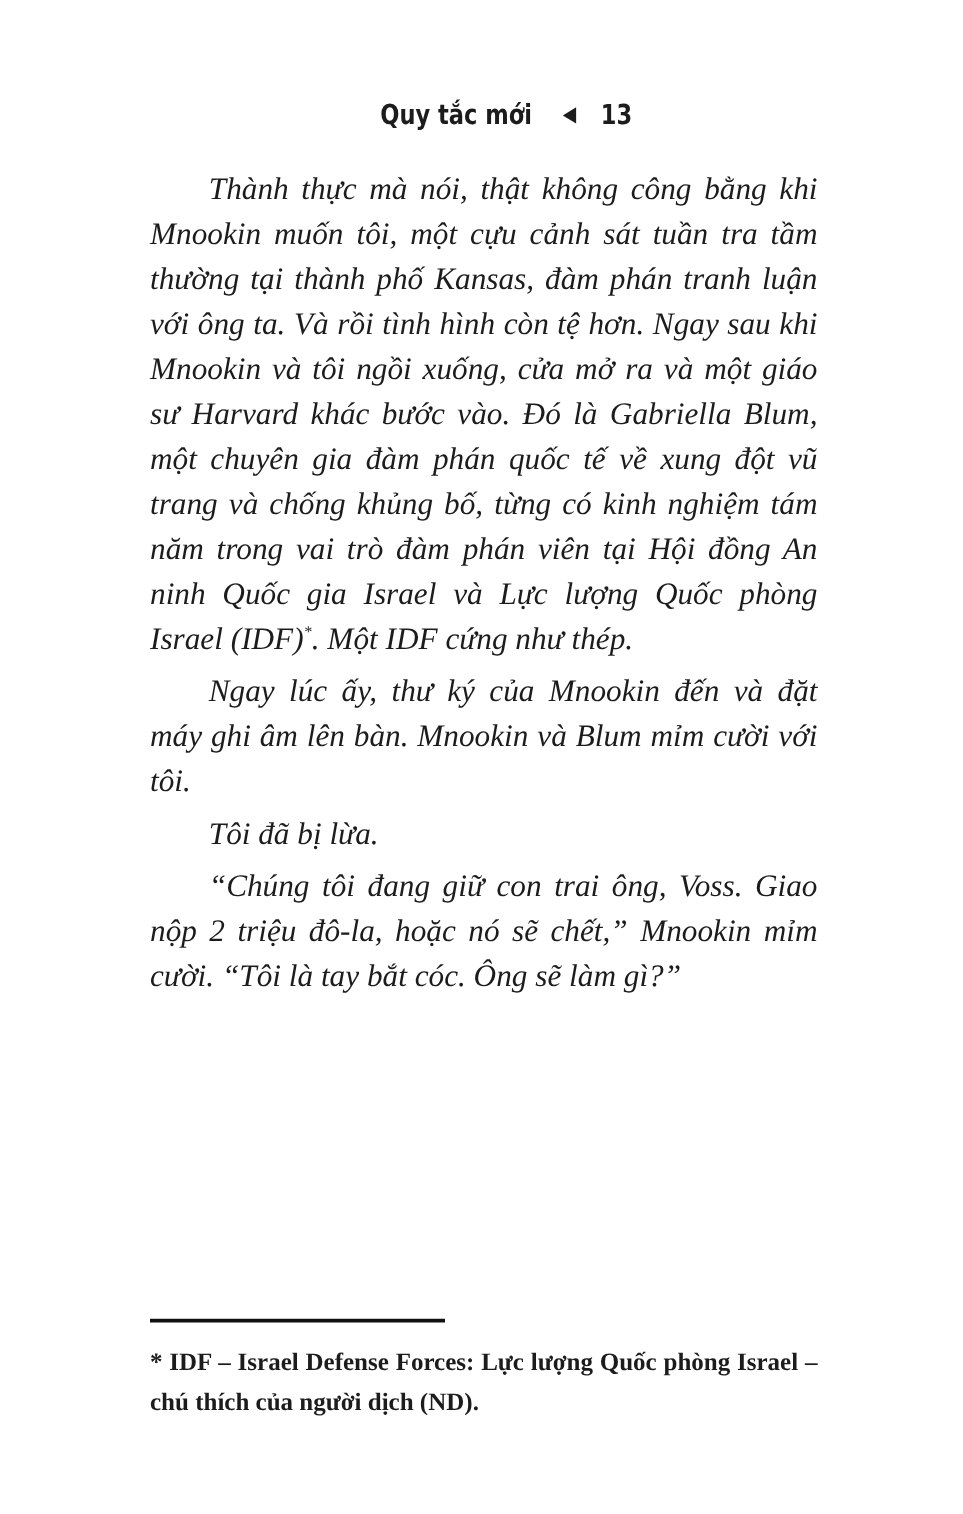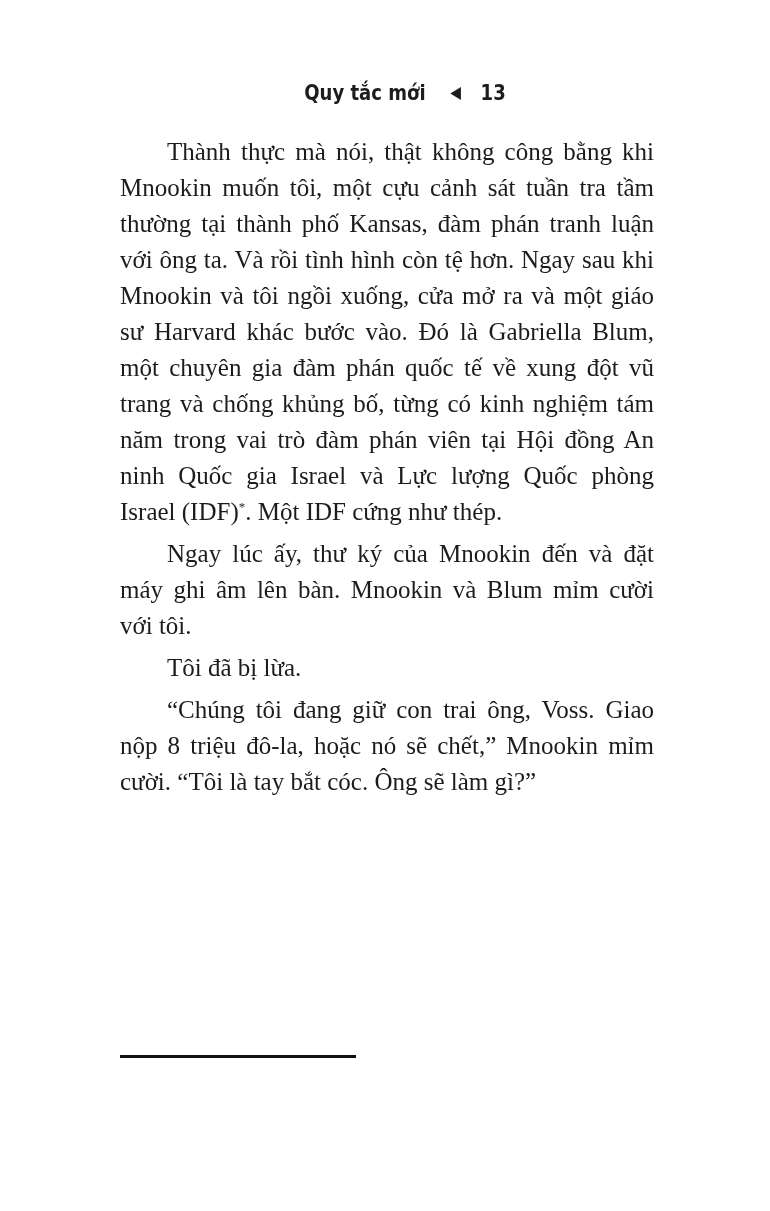--- a/index.html
+++ b/index.html
@@ -44,6 +44,7 @@
     line-height: 36px;
     text-align: justify;
     text-justify: inter-word;
+    font-style: italic;
   }
   .body-text p {
     margin: 0 0 6px 0;

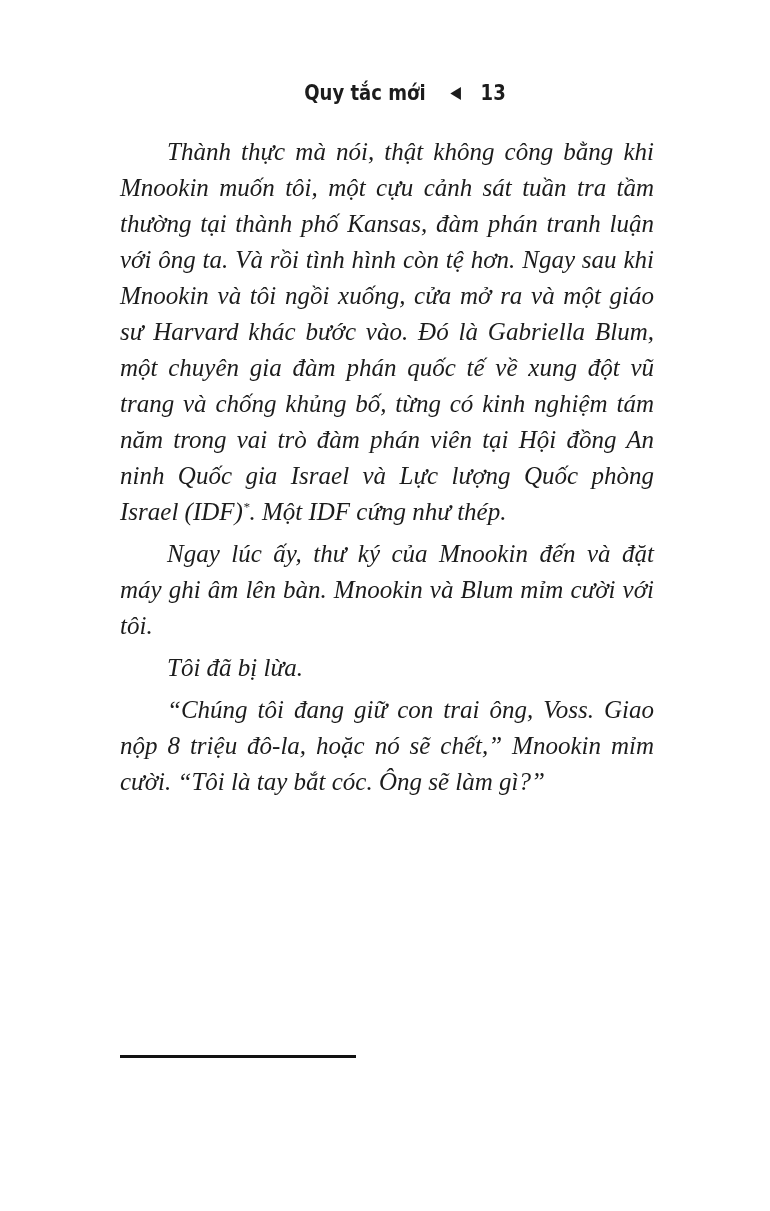--- a/index.html
+++ b/index.html
@@ -89,7 +89,7 @@
     <p><span>Thành thực mà nói, thật không công bằng khi Mnookin muốn tôi, một cựu cảnh sát tuần tra tầm thường tại thành phố Kansas, đàm phán tranh luận với ông ta. Và rồi tình hình còn tệ hơn. Ngay sau khi Mnookin và tôi ngồi xuống, cửa mở ra và một giáo sư Harvard khác bước vào. Đó là Gabriella Blum, một chuyên gia đàm phán quốc tế về xung đột vũ trang và chống khủng bố, từng có kinh nghiệm tám năm trong vai trò đàm phán viên tại Hội đồng An ninh Quốc gia Israel và Lực lượng Quốc phòng Israel (IDF)</span><sup class="fn-marker">*</sup><span>. Một IDF cứng như thép.</span></p>
     <p>Ngay lúc ấy, thư ký của Mnookin đến và đặt máy ghi âm lên bàn. Mnookin và Blum mỉm cười với tôi.</p>
     <p>Tôi đã bị lừa.</p>
-    <p>“Chúng tôi đang giữ con trai ông, Voss. Giao nộp 8 triệu đô-la, hoặc nó sẽ chết,” Mnookin mỉm cười. “Tôi là tay bắt cóc. Ông sẽ làm gì?”</p>
+    <p>“Chúng tôi đang giữ con trai ông, Voss. Giao nộp 2 triệu đô-la, hoặc nó sẽ chết,” Mnookin mỉm cười. “Tôi là tay bắt cóc. Ông sẽ làm gì?”</p>
   </div>
 
   <div class="footnote-area">

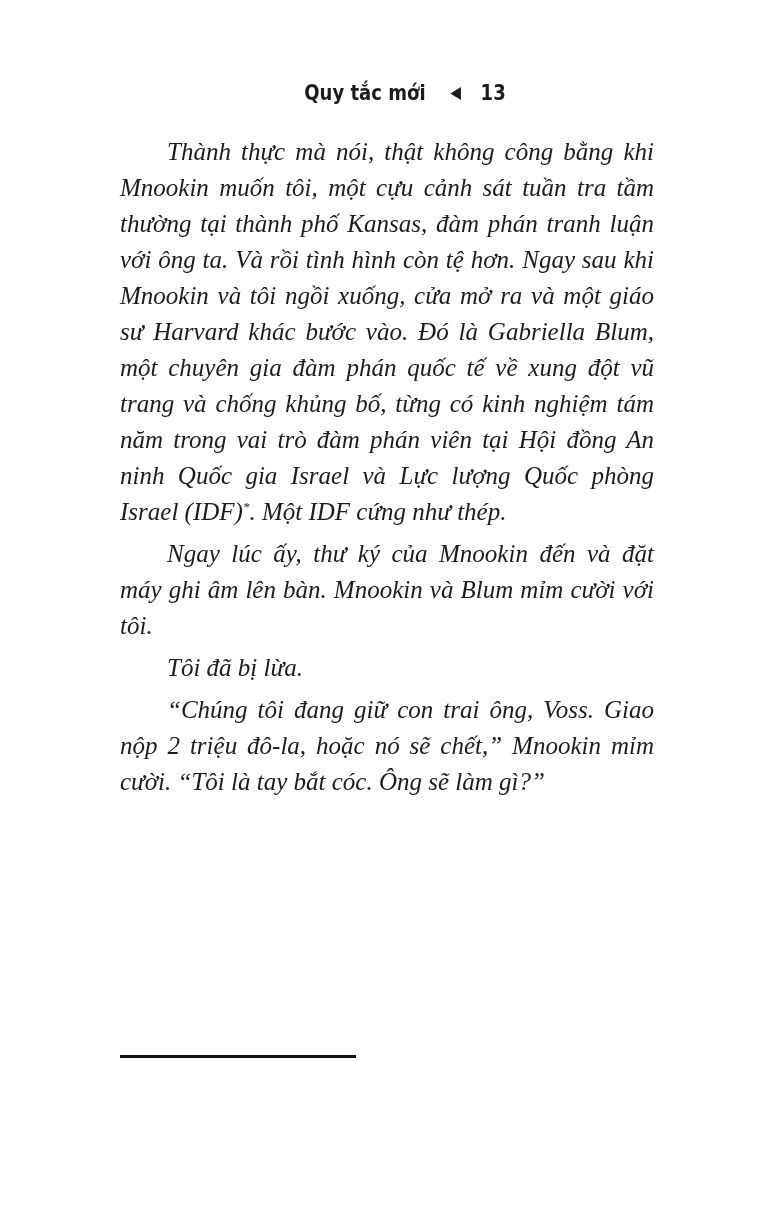--- a/index.html
+++ b/index.html
@@ -94,6 +94,7 @@
 
   <div class="footnote-area">
     <div class="fn-rule"></div>
+    <p class="fn-text">* IDF – Israel Defense Forces: Lực lượng Quốc phòng Israel – chú thích của người dịch (ND).</p>
   </div>
 
 </div>

